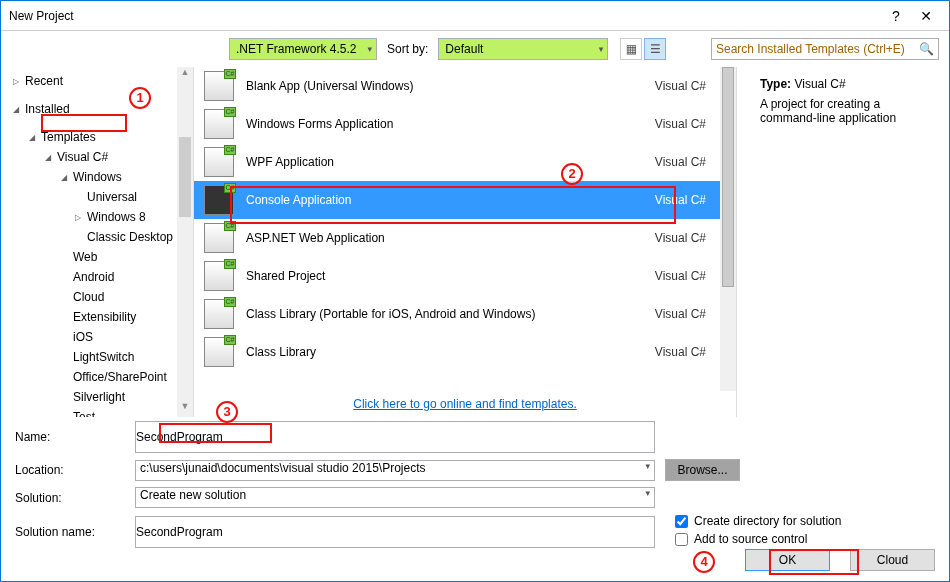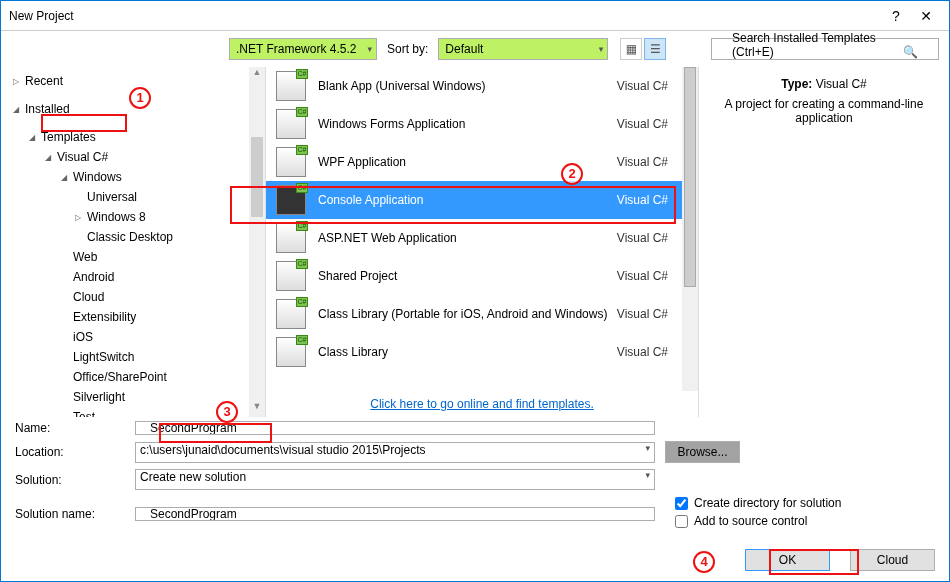--- a/index.html
+++ b/index.html
@@ -18,7 +18,7 @@
 .view-icons { display: flex; gap: 2px; margin-left: 6px; }
 .view-icons .vicn { width: 22px; height: 22px; border: 1px solid #ccc; display: flex; align-items: center; justify-content: center; color: #555; }
 .view-icons .vicn.active { background: #cde6f7; border-color: #7eb4ea; }
-.search-box { margin-left: auto; width: 228px; height: 22px; border: 1px solid #abadb3; display: flex; align-items: flex-end; padding: 0 20px; color: #000000; }
+.search-box { margin-left: auto; width: 228px; height: 22px; border: 1px solid #abadb3; display: flex; align-items: center; padding: 0 4px; color: #a16207; }
 .search-box .mag { margin-left: auto; }
 
 .main { display: flex; height: 350px; }

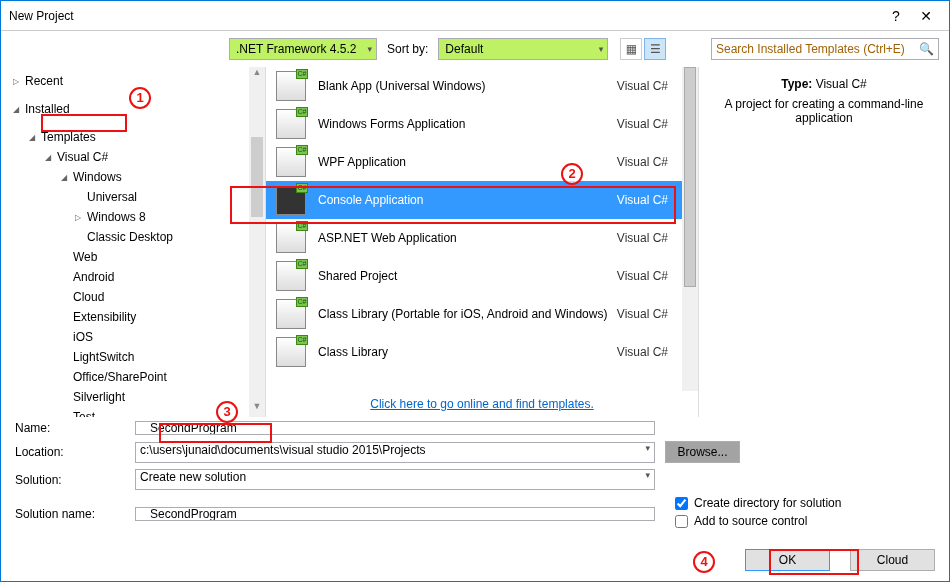--- a/index.html
+++ b/index.html
@@ -22,7 +22,7 @@
 .search-box .mag { margin-left: auto; }
 
 .main { display: flex; height: 350px; }
-.sidebar { width: 264px; border-right: 0; padding: 4px 0; overflow: hidden; position: relative; }
+.sidebar { width: 192px; border-right: 0; padding: 4px 0; overflow: hidden; position: relative; }
 .sidebar .scrollbar { position: absolute; right: 0; top: 0; bottom: 0; width: 16px; background: #f0f0f0; }
 .sidebar .scrollbar .thumb { position: absolute; left: 2px; right: 2px; top: 70px; height: 80px; background: #cdcdcd; }
 .sidebar .scrollbar .arr { position: absolute; left:0; right:0; height:16px; text-align:center; color:#888; font-size:9px; }

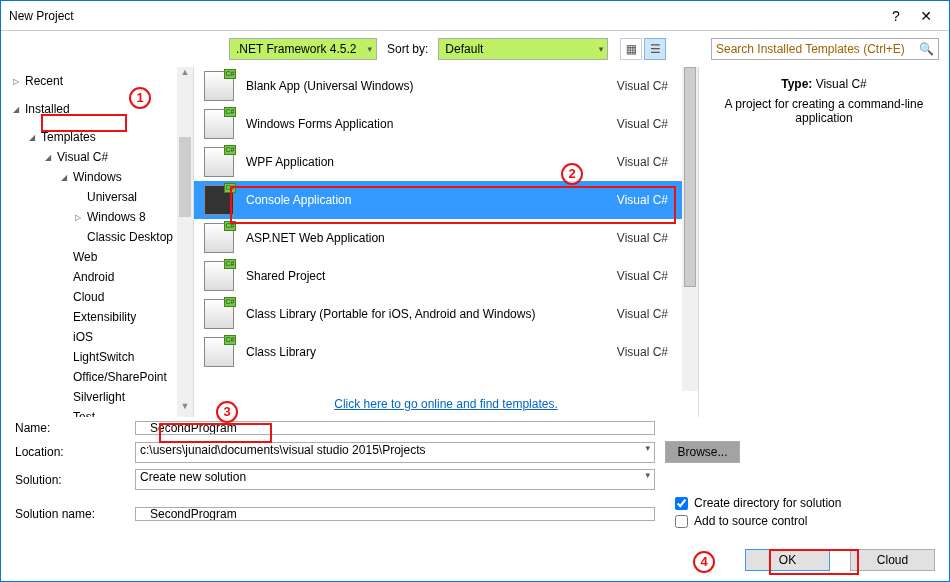--- a/index.html
+++ b/index.html
@@ -50,7 +50,7 @@
 .titem.selected .tlang { color: #fff; }
 .onlinelink { text-align: center; padding: 6px; color: #0066cc; text-decoration: underline; cursor: pointer; }
 
-.detail { width: 250px; padding: 10px 12px; text-align: center; }
+.detail { width: 212px; padding: 10px 23px; }
 .detail .dline { margin-bottom: 6px; }
 .detail .dlabel { font-weight: bold; }
 

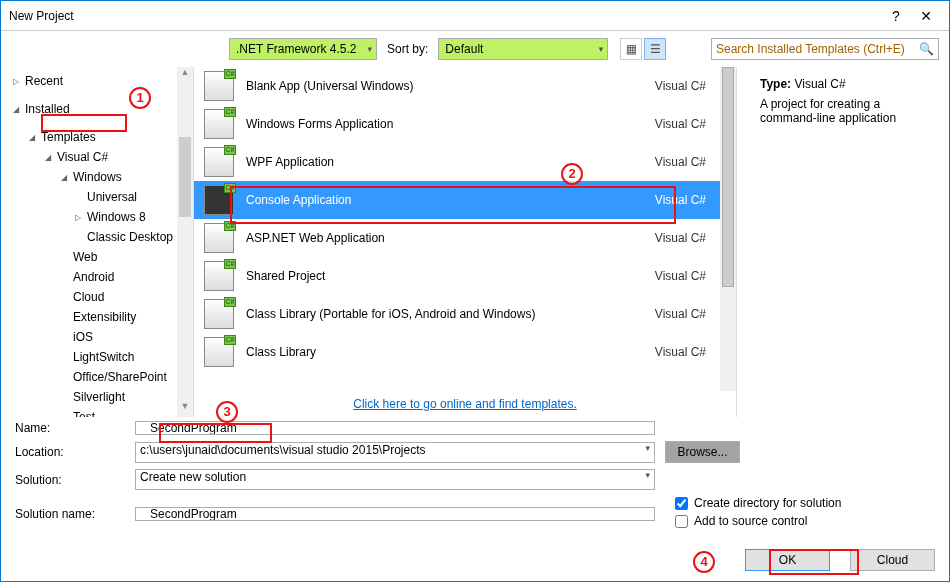--- a/index.html
+++ b/index.html
@@ -57,7 +57,7 @@
 .bottom { padding: 4px 14px 10px 14px; }
 .brow { display: flex; align-items: center; margin-bottom: 6px; }
 .brow .blabel { width: 120px; }
-.brow .binput { flex: 1; max-width: 520px; border: 1px solid #abadb3; height: 14px; padding: 0 14px; background:#fff; }
+.brow .binput { flex: 1; max-width: 520px; border: 1px solid #abadb3; height: 32px; padding: 0 0; background:#fff; }
 .brow .bcombo { flex: 1; max-width: 520px; border: 1px solid #abadb3; height: 21px; padding: 0 18px 0 4px; position: relative; background:#fff;}
 .brow .bcombo::after { content: "▾"; position: absolute; right: 4px; font-size: 9px; color:#555; }
 .brow .bbtn { margin-left: 10px; width: 75px; height: 22px; border: 1px solid #adadad; background: #a3a3a3; }

